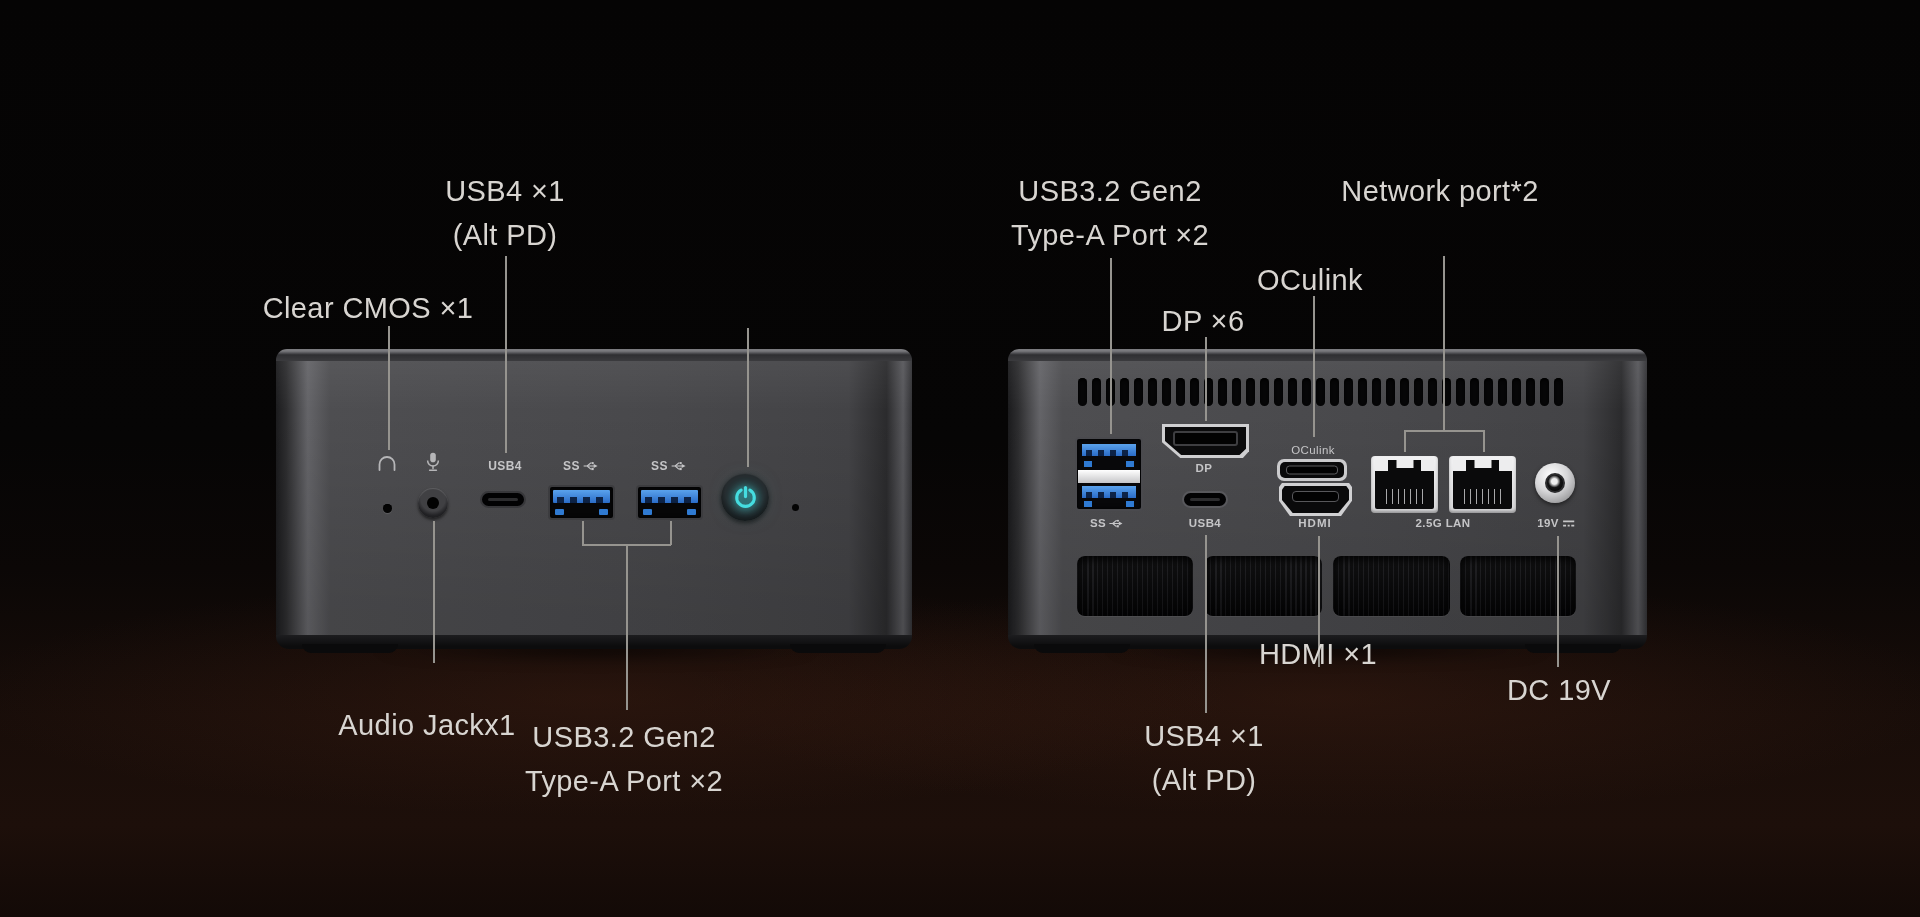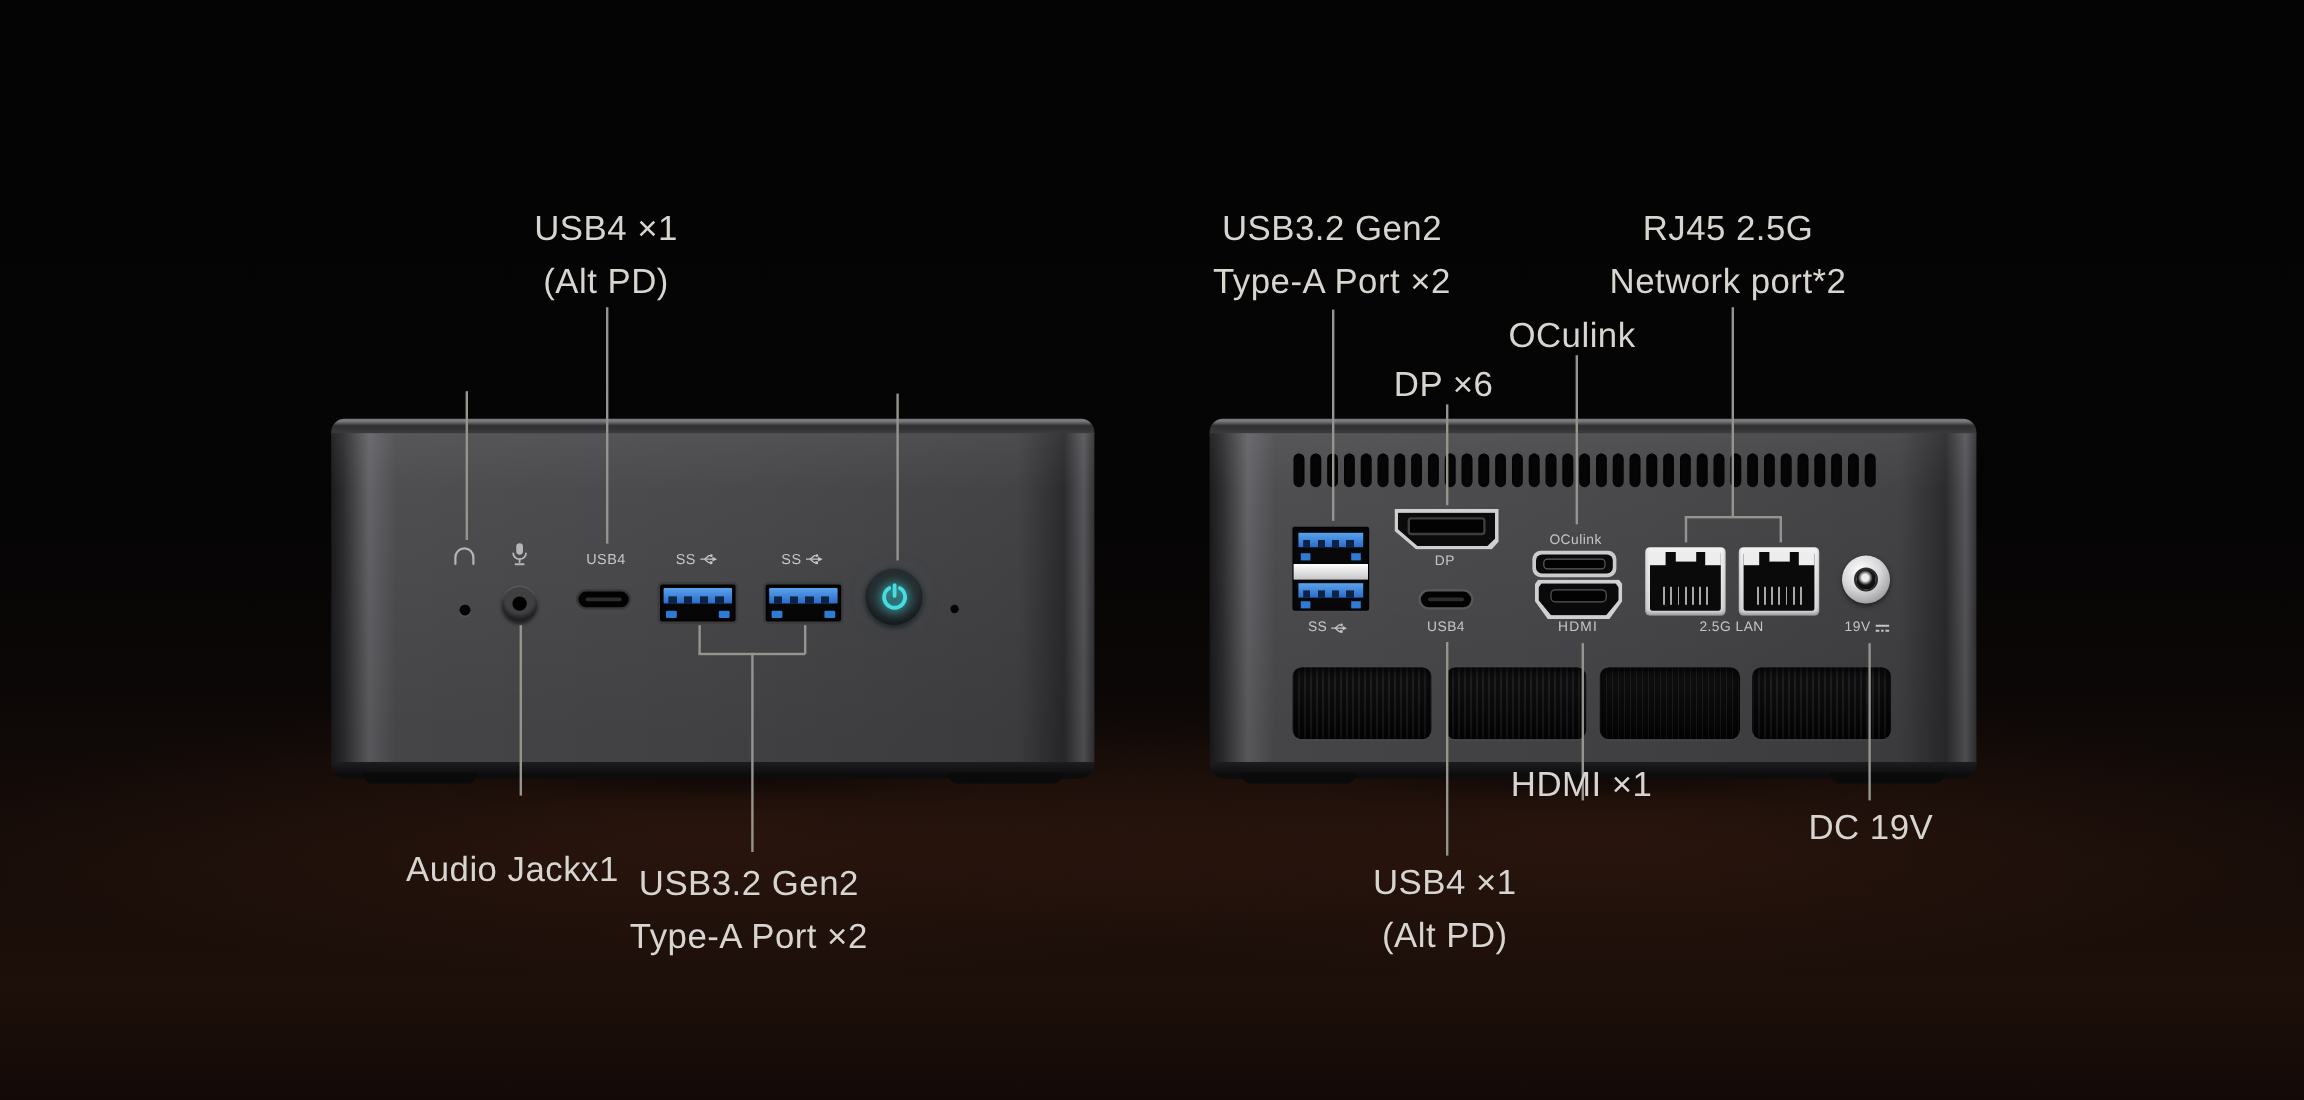--- a/index.html
+++ b/index.html
@@ -337,7 +337,6 @@
     <div>Type-A Port ×2</div>
   </div>
   <div class="lbl" style="left:1440px;top:169px;">
-    <div>RJ45 2.5G</div>
     <div>Network port*2</div>
   </div>
   <div class="lbl" style="left:1310px;top:258px;">

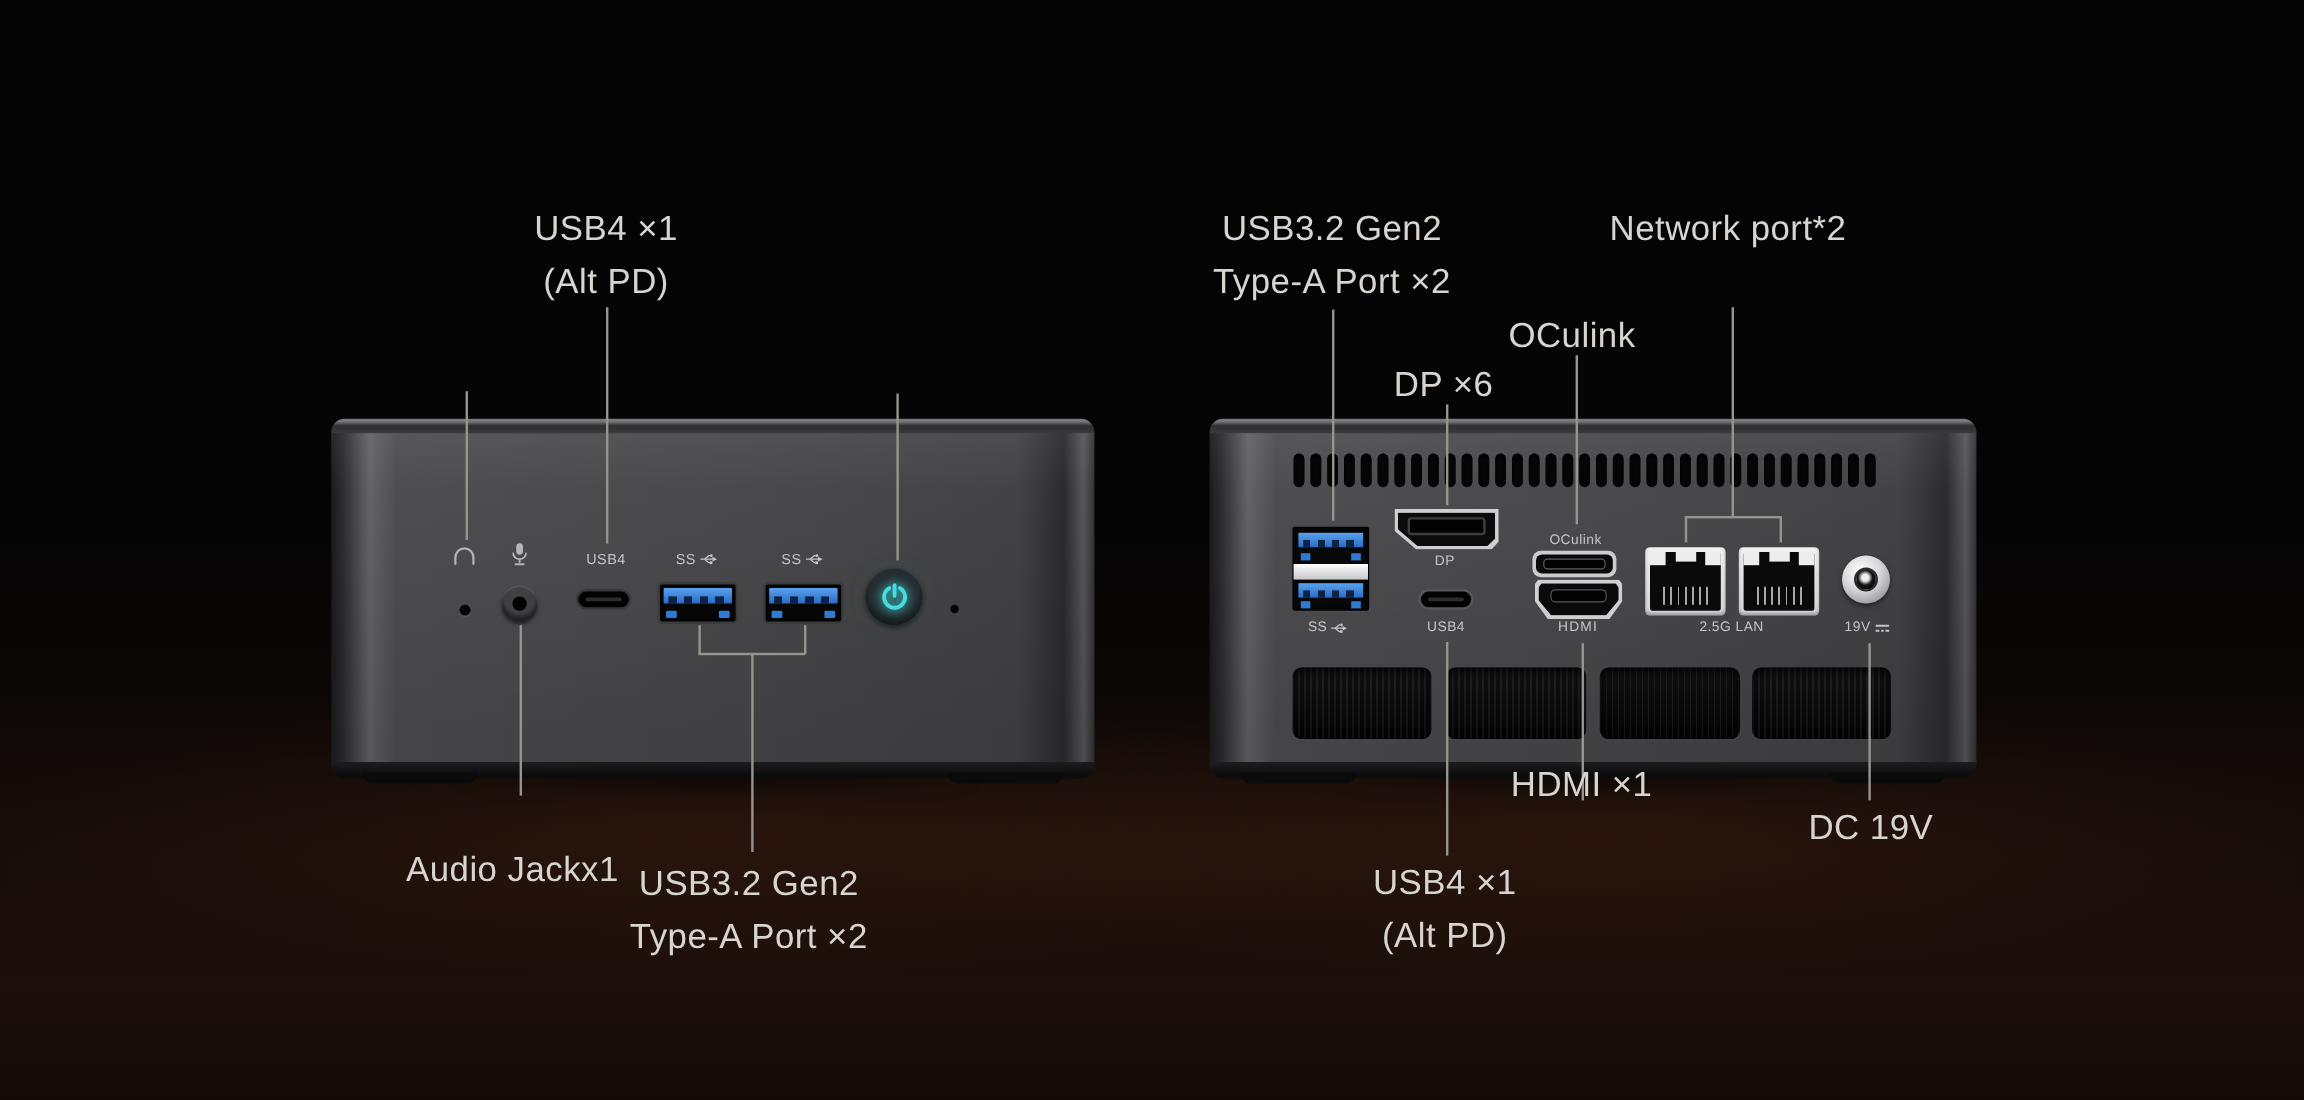--- a/index.html
+++ b/index.html
@@ -325,6 +325,9 @@
     <div>USB4 ×1</div>
     <div>(Alt PD)</div>
   </div>
+  <div class="lbl" style="left:368px;top:286px;">
+    <div>Clear CMOS ×1</div>
+  </div>
   <div class="lbl" style="left:427px;top:703px;">
     <div>Audio Jackx1</div>
   </div>

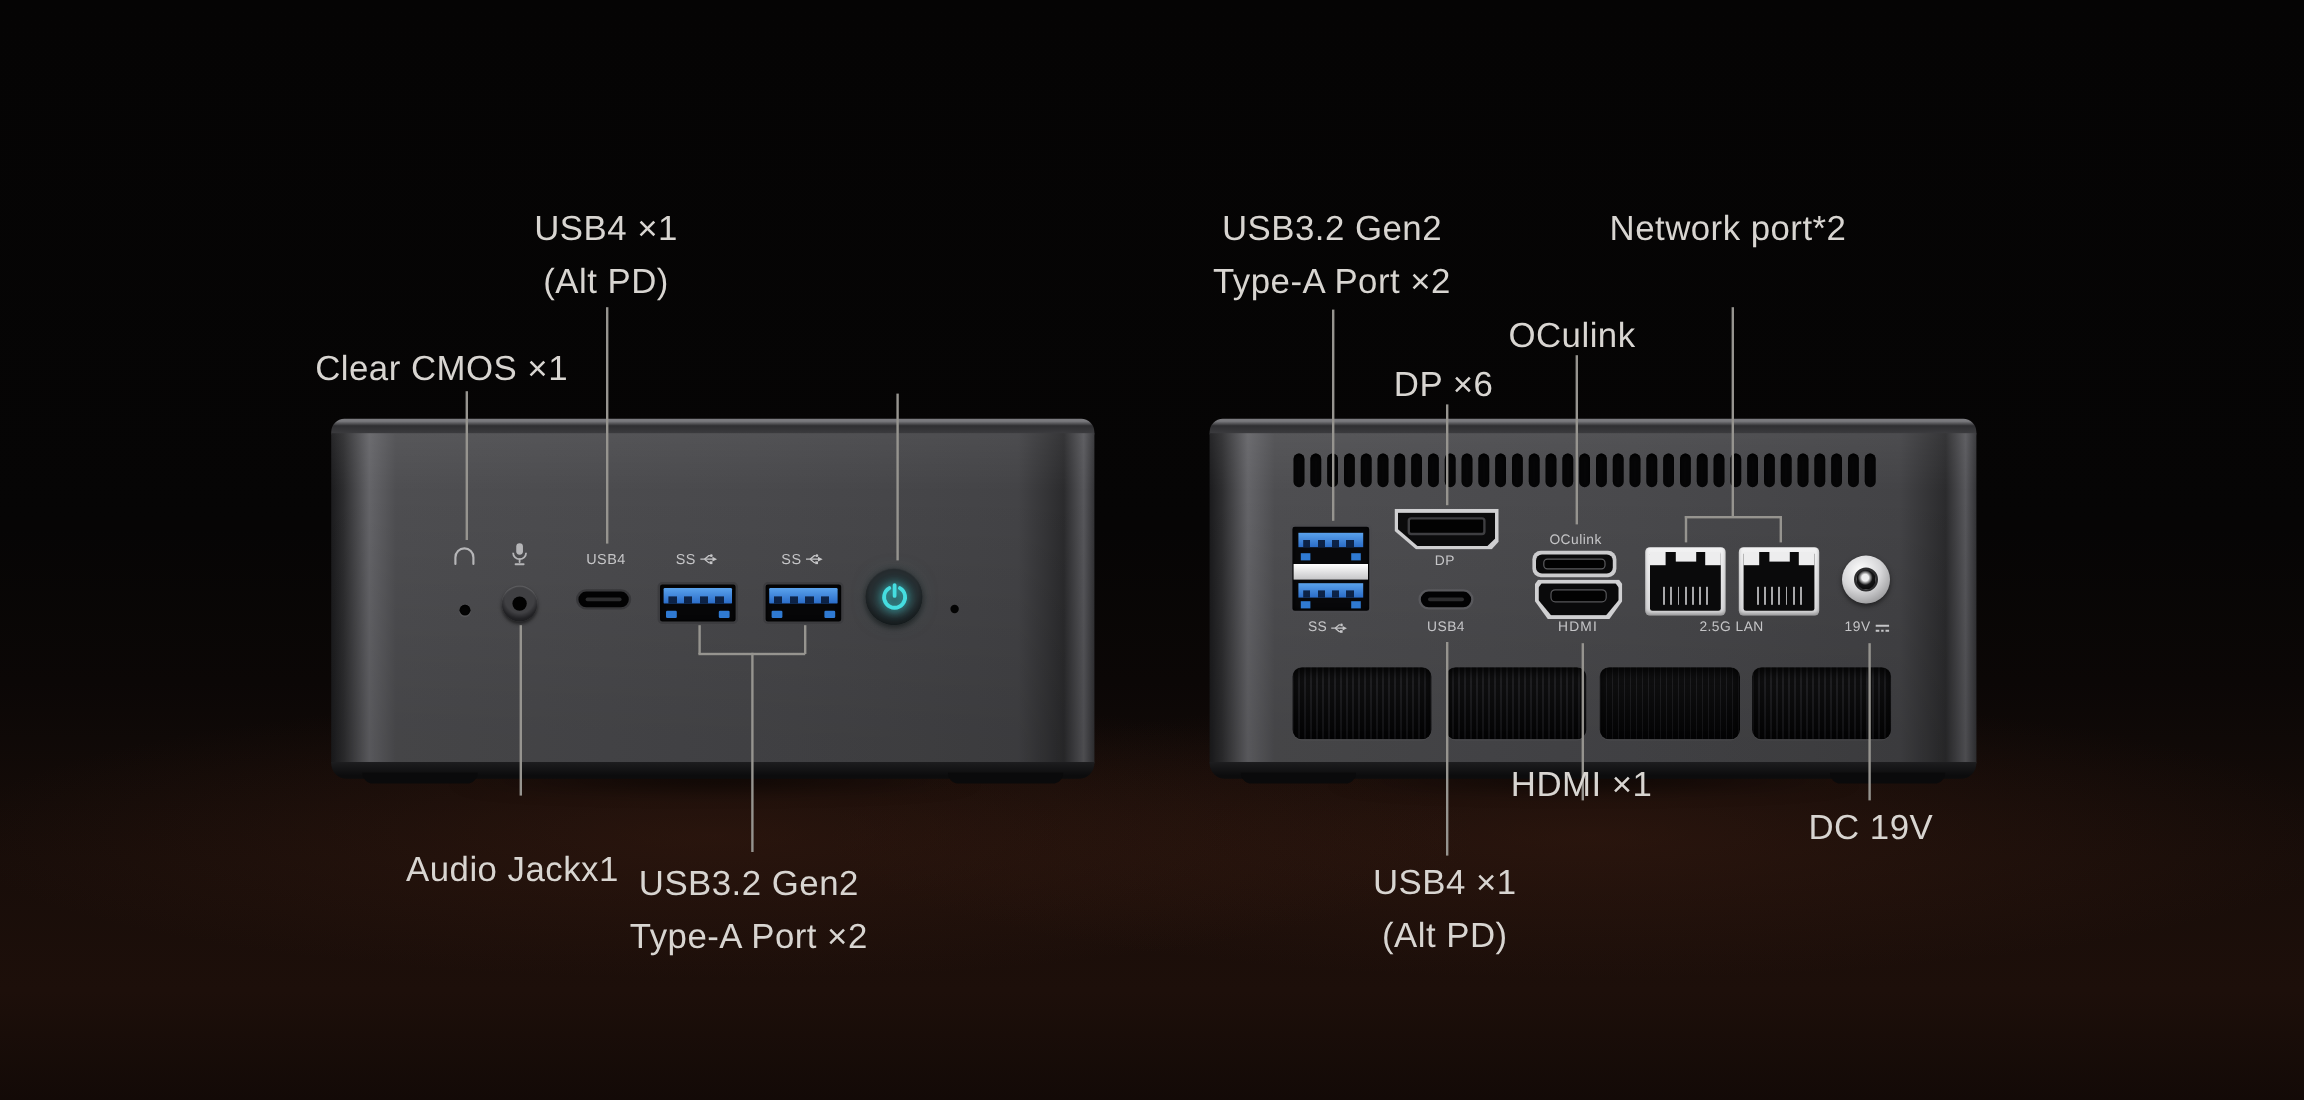--- a/index.html
+++ b/index.html
@@ -46,7 +46,7 @@
   
   .print{
     position:absolute;transform:translate(-50%,-50%);z-index:15;
-    color:#c5c5c7;font-size:12px;font-weight:400;letter-spacing:.4px;white-space:nowrap;
+    color:#c5c5c7;font-size:12px;font-weight:700;letter-spacing:.4px;white-space:nowrap;
   }
   .print.small{font-size:11.5px;}
   .ssmark{display:flex;align-items:center;gap:2px;}

